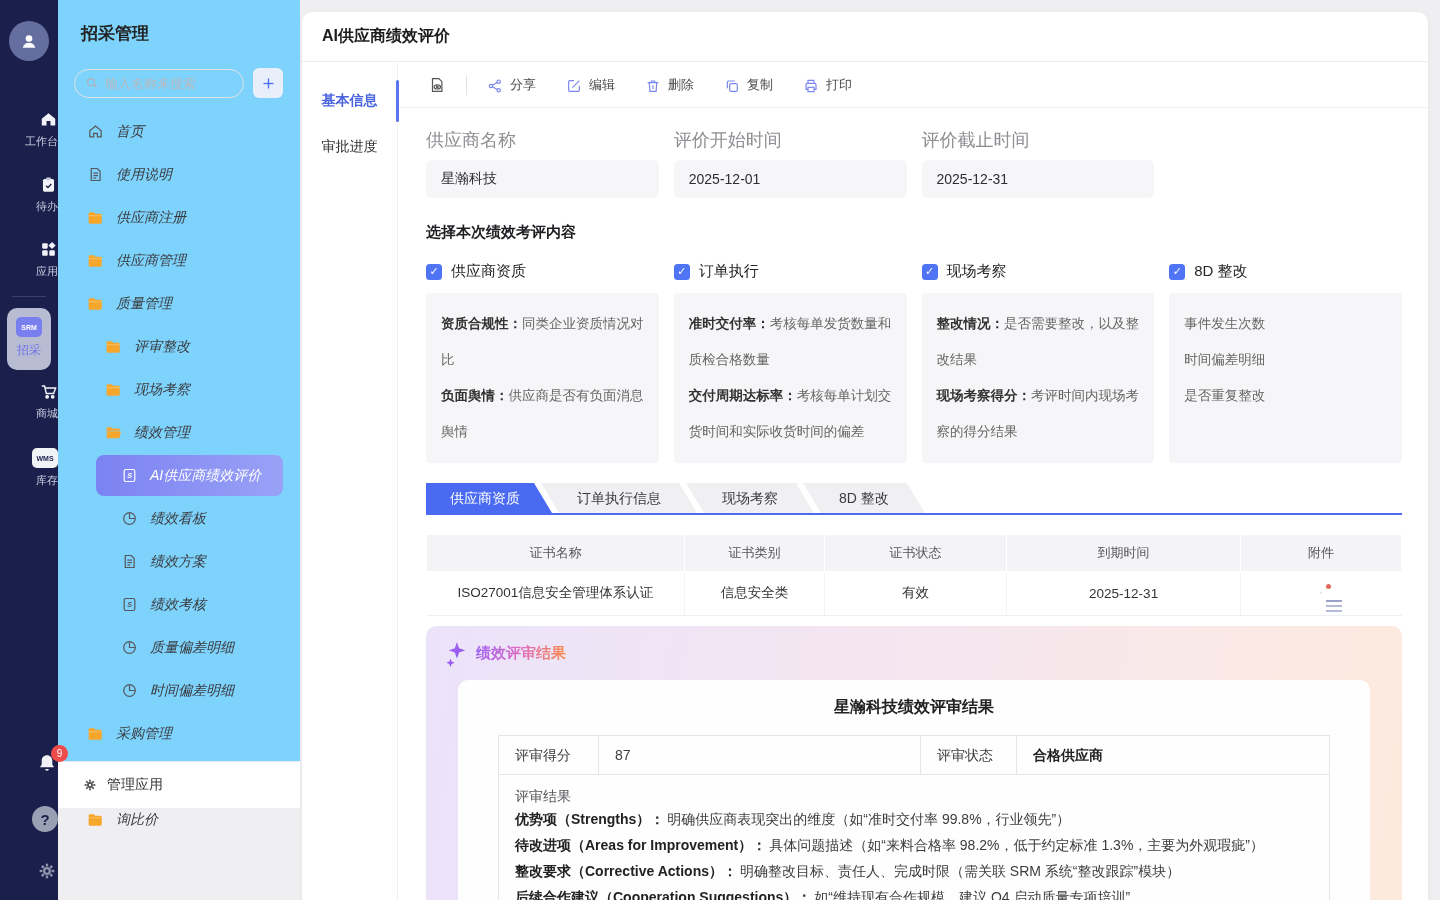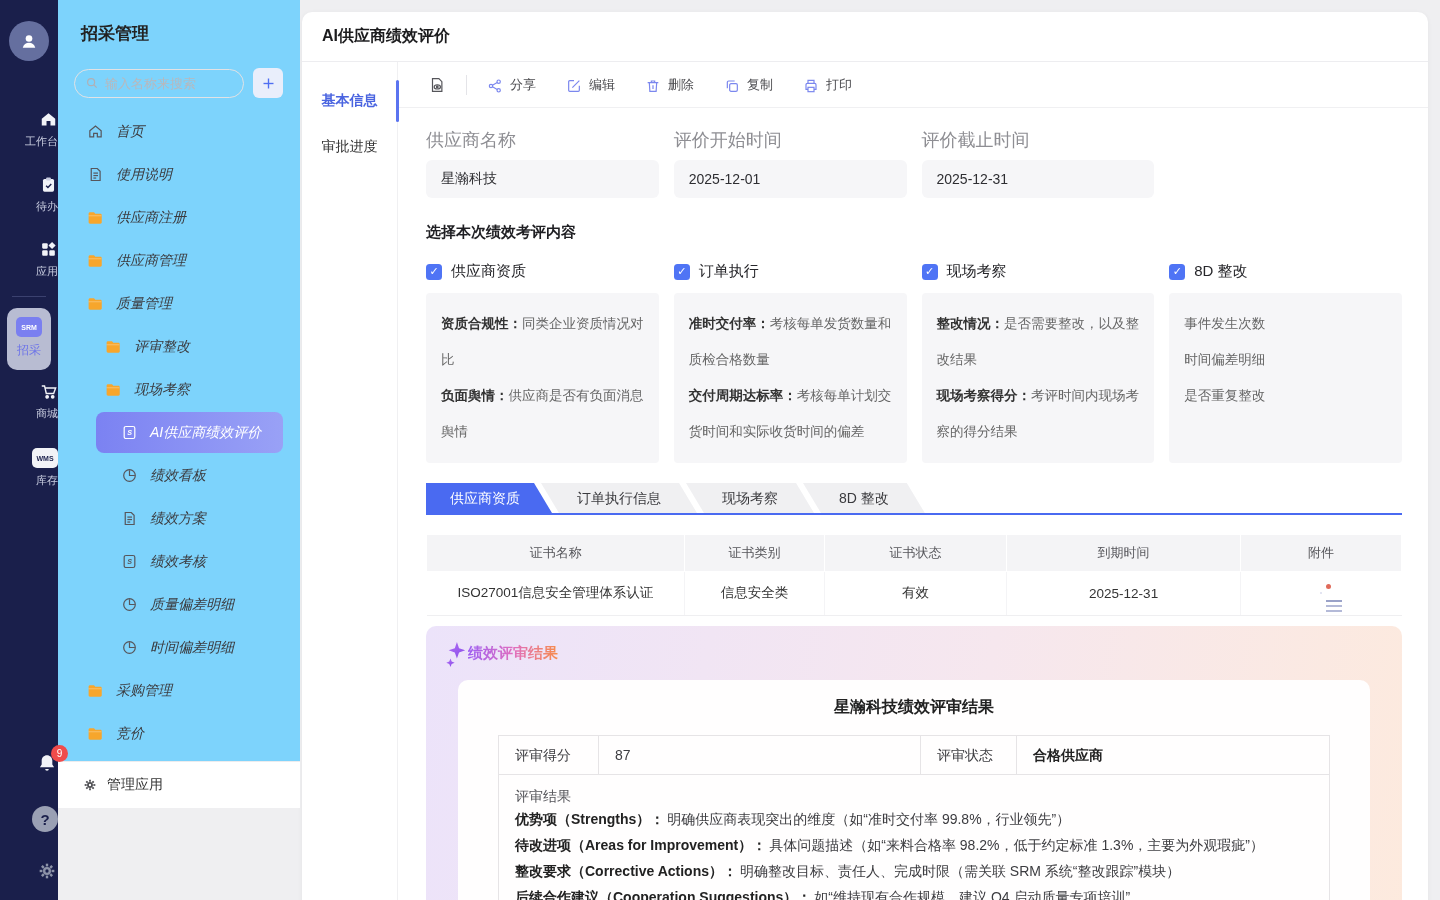--- a/index.html
+++ b/index.html
@@ -303,6 +303,15 @@
           </svg>
         </span>
       <span>现场考察</span>
+    </div>
+    <div class="sb-item l1">
+      <span class="ic">
+          <svg width="18" height="18" viewBox="0 0 24 24">
+            <path fill="#f7a62c" d="M3.5 6c0-1 .8-1.8 1.8-1.8h4.3l1.7 1.9h8c1 0 1.7.8 1.7 1.8v1.2H6.4c-.9 0-1.7.6-1.9 1.5L3.5 15z"></path>
+            <path fill="#f7a62c" d="M4.7 11.2c.2-.8.9-1.4 1.8-1.4h14.6c.8 0 1.4.8 1.2 1.6l-1.5 6.2c-.2.8-.9 1.4-1.8 1.4H4.5c-.8 0-1.4-.8-1.2-1.6z"></path>
+          </svg>
+        </span>
+      <span>绩效管理</span>
     </div>
     <div class="sb-item active">
       <span class="ic">

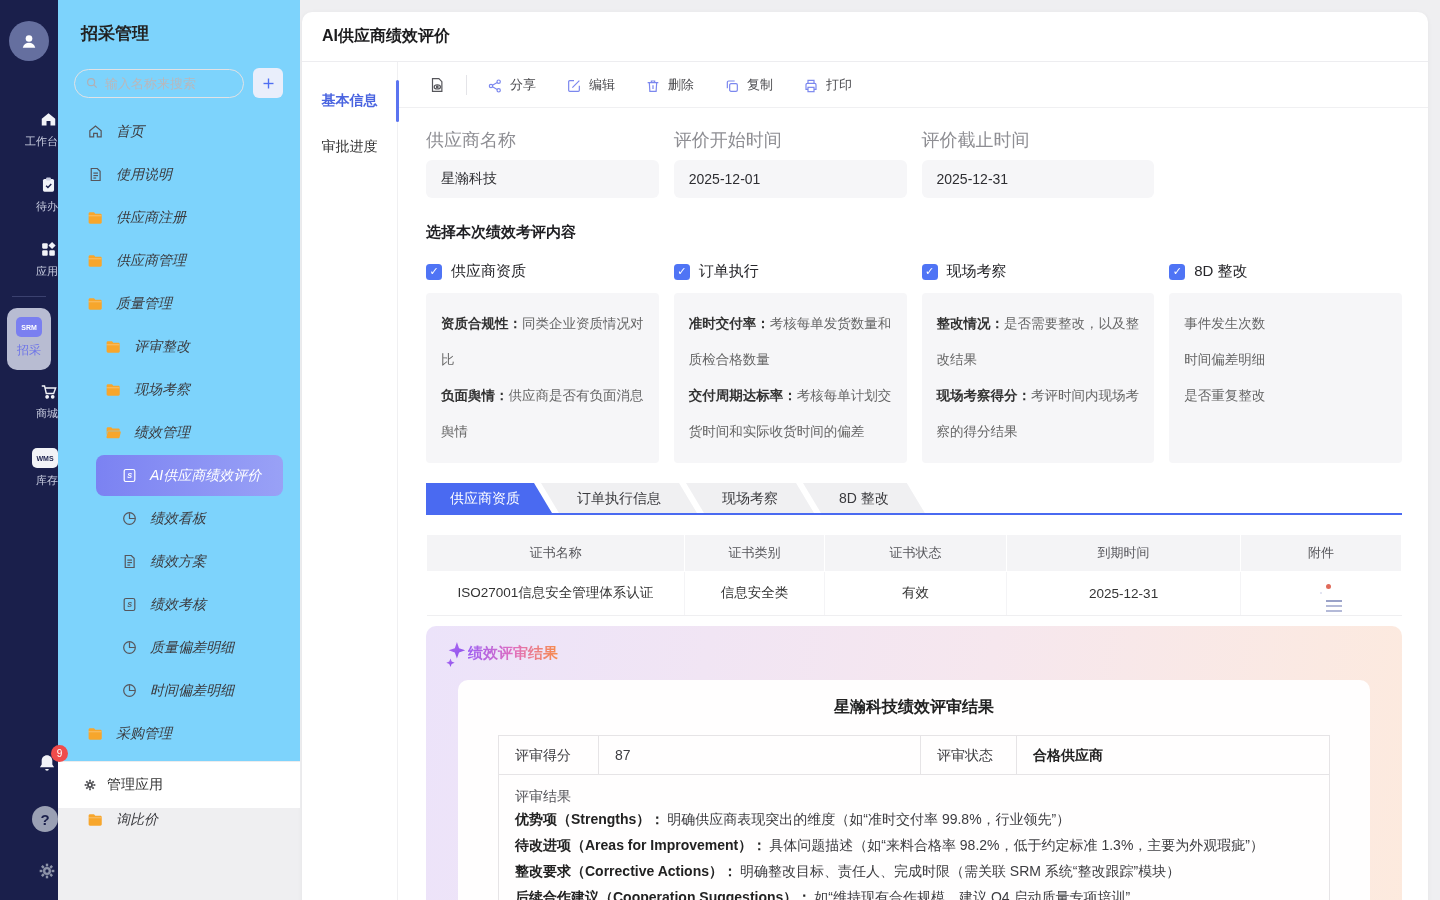--- a/index.html
+++ b/index.html
@@ -104,7 +104,7 @@
 
   .review-section { margin-top:10px; border-radius:10px; padding:15px 0 0;
     background:linear-gradient(100deg,#ece3fa 0%,#f6e7ee 55%,#fdeadd 100%); height:360px; overflow:hidden; }
-  .rs-head { display:flex; align-items:center; padding-left:18px; }
+  .rs-head { display:flex; align-items:center; gap:8px; padding-left:18px; }
   .rs-title { font-size:15px; font-weight:bold; background:linear-gradient(90deg,#9d5ef2,#e06ec0,#f78d4b);
     -webkit-background-clip:text; background-clip:text; color:transparent; }
   .review-card { margin:13px 32px 0; background:#fffefe; border-radius:10px 10px 0 0; padding:17px 40px 30px; min-height:300px; }

